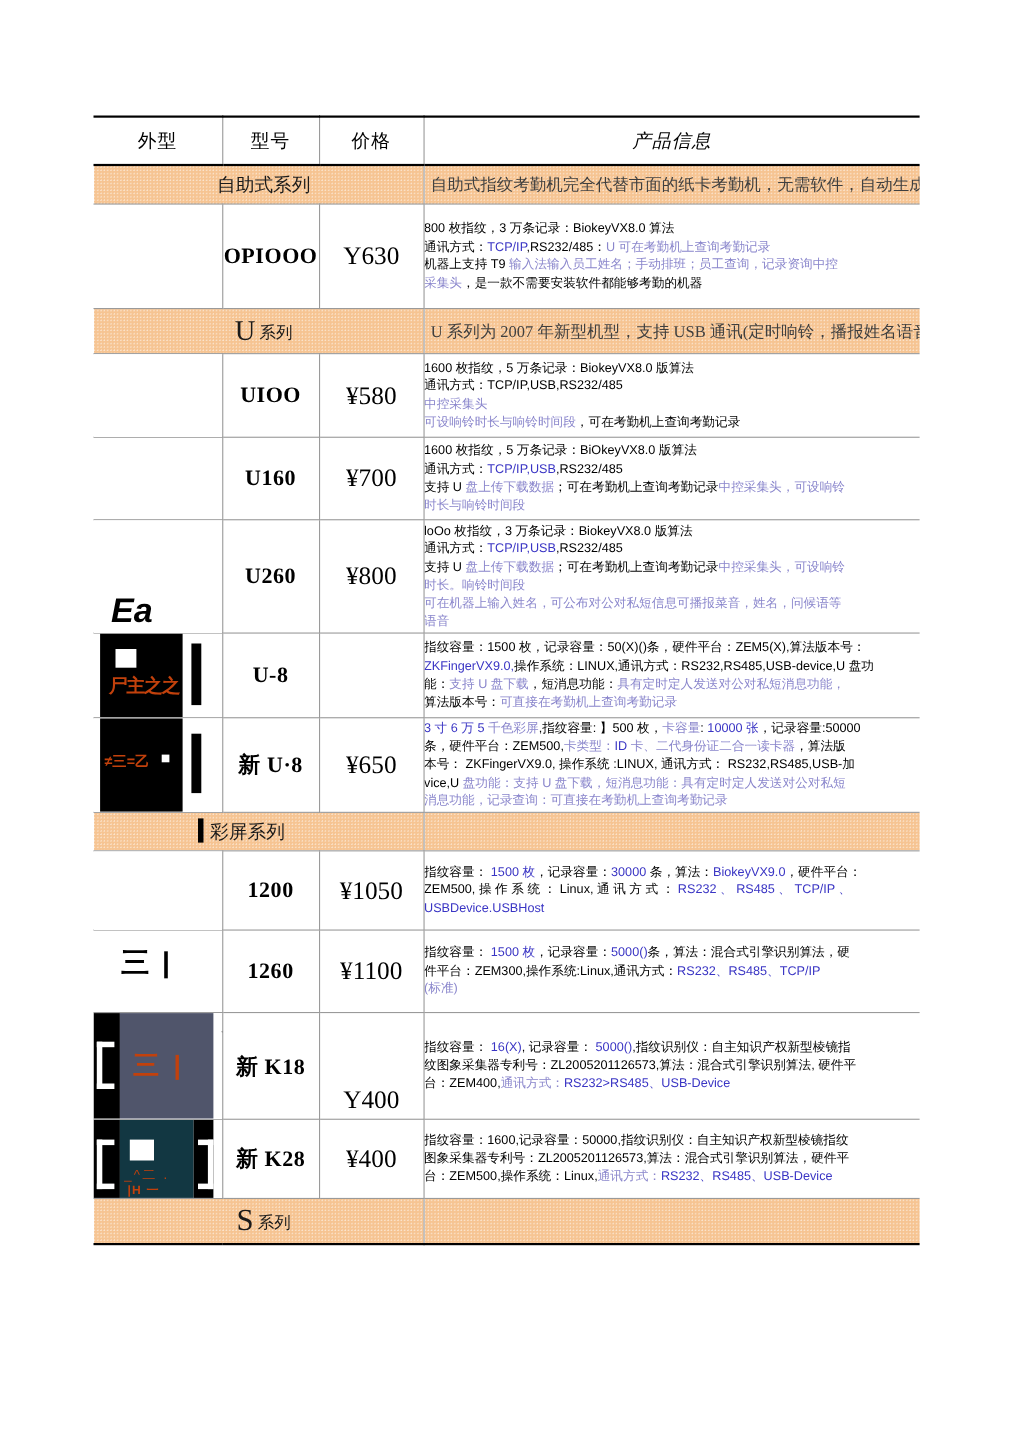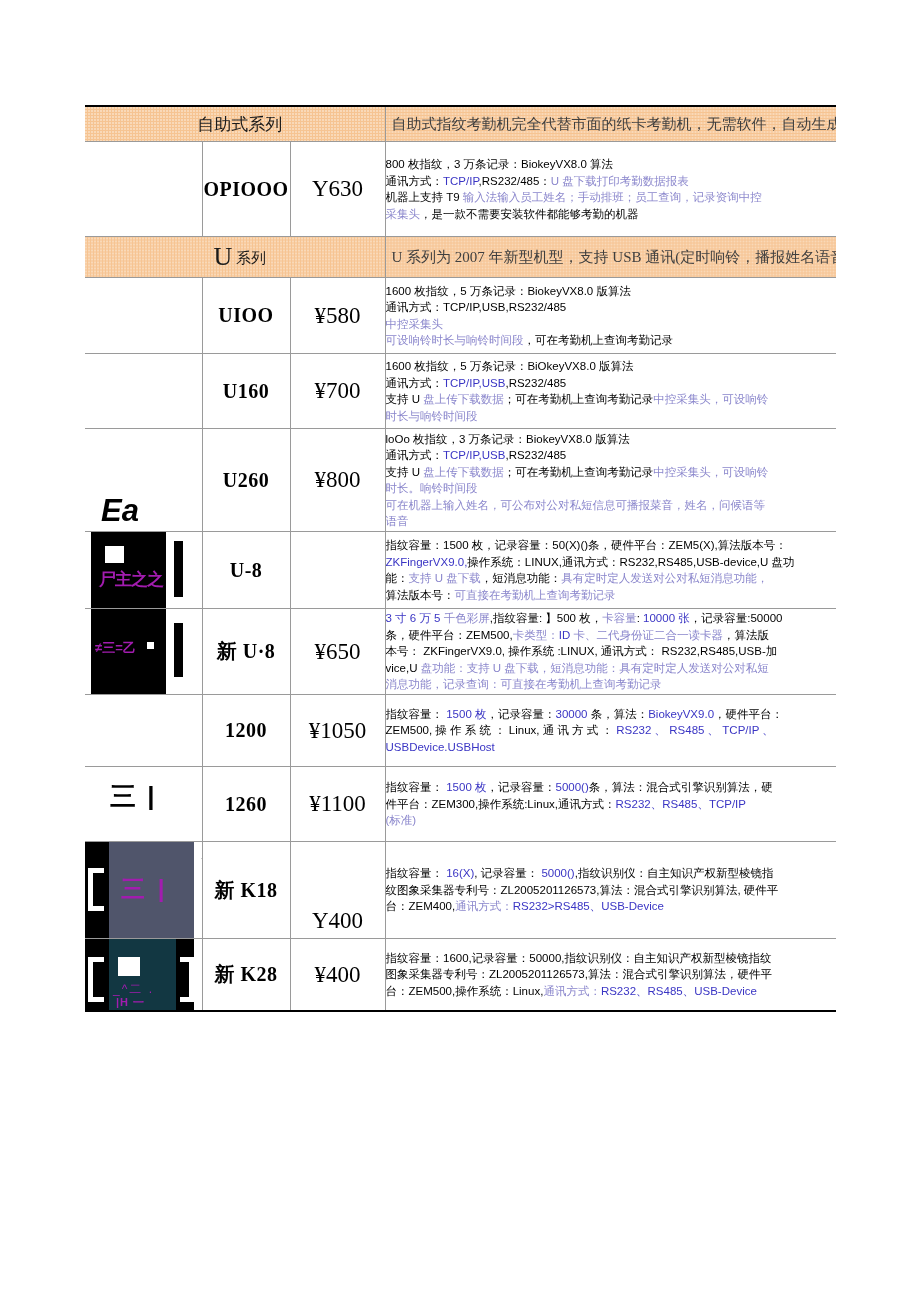--- a/index.html
+++ b/index.html
@@ -127,6 +127,12 @@
     </colgroup>
     <tbody>
 
+      <tr class="hdr">
+        <td>外型</td>
+        <td>型号</td>
+        <td>价格</td>
+        <td class="prodinfo">产品信息</td>
+      </tr>
 
       <tr class="banner">
         <td colspan="3" class="series-name">自助式系列</td>

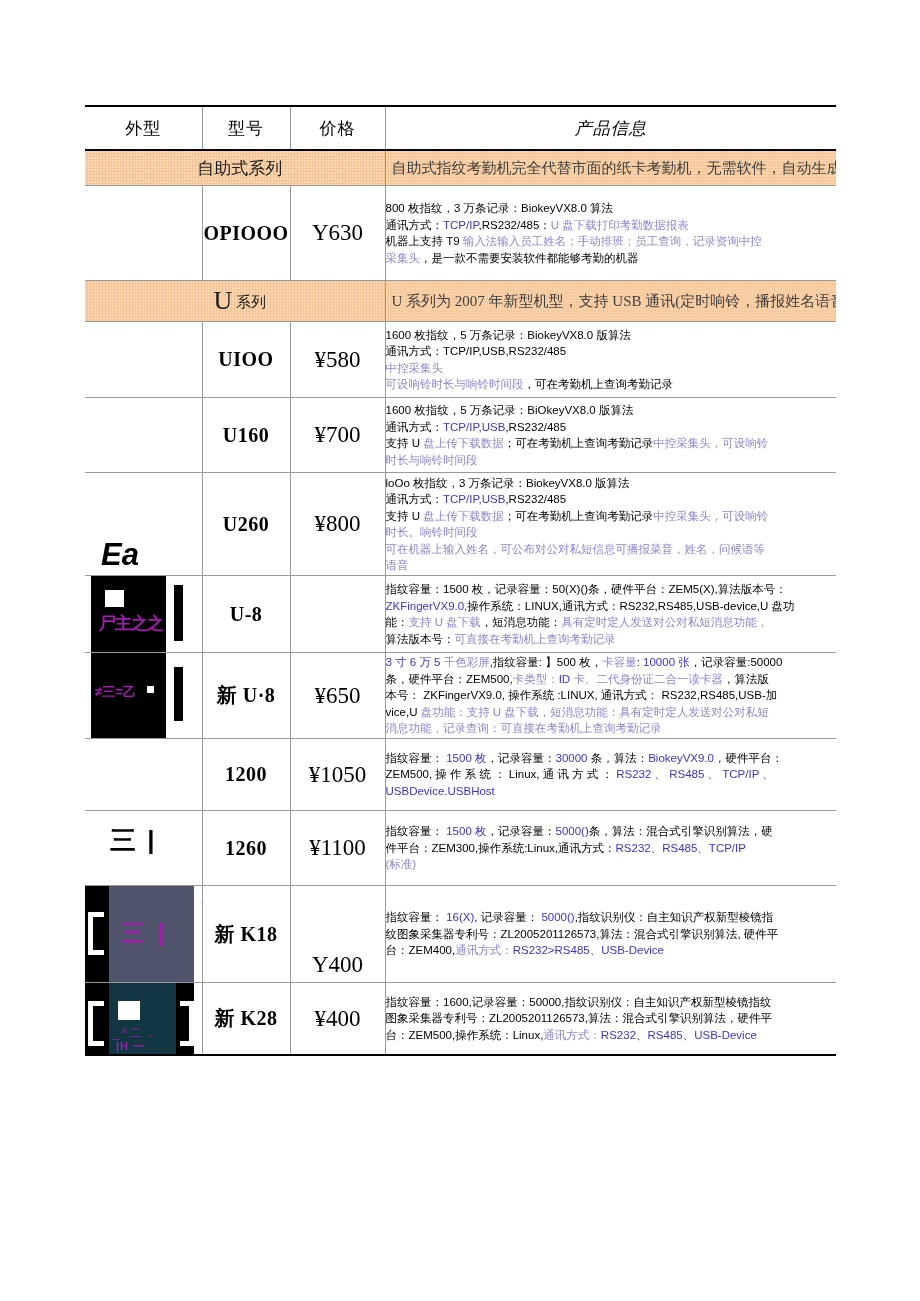--- a/index.html
+++ b/index.html
@@ -145,7 +145,7 @@
         <td class="price">Y630</td>
         <td class="info">
             <div><span>800 枚指纹，3 万条记录：BiokeyVX8.0 算法</span></div>
-            <div><span>通讯方式：</span><span class="bl">TCP/IP</span><span>,RS232/485：</span><span class="lav">U 盘下载打印考勤数据报表</span></div>
+            <div><span>通讯方式：</span><span class="bl">TCP/IP</span><span>,RS232/485：</span><span class="lav">U 可在考勤机上查询考勤记录</span></div>
             <div><span>机器上支持 </span><span>T9</span><span class="lav"> 输入法输入员工姓名；手动排班；员工查询，记录资询中控</span></div>
             <div><span class="lav">采集头</span><span>，是一款不需要安装软件都能够考勤的机器</span></div>
           </td>

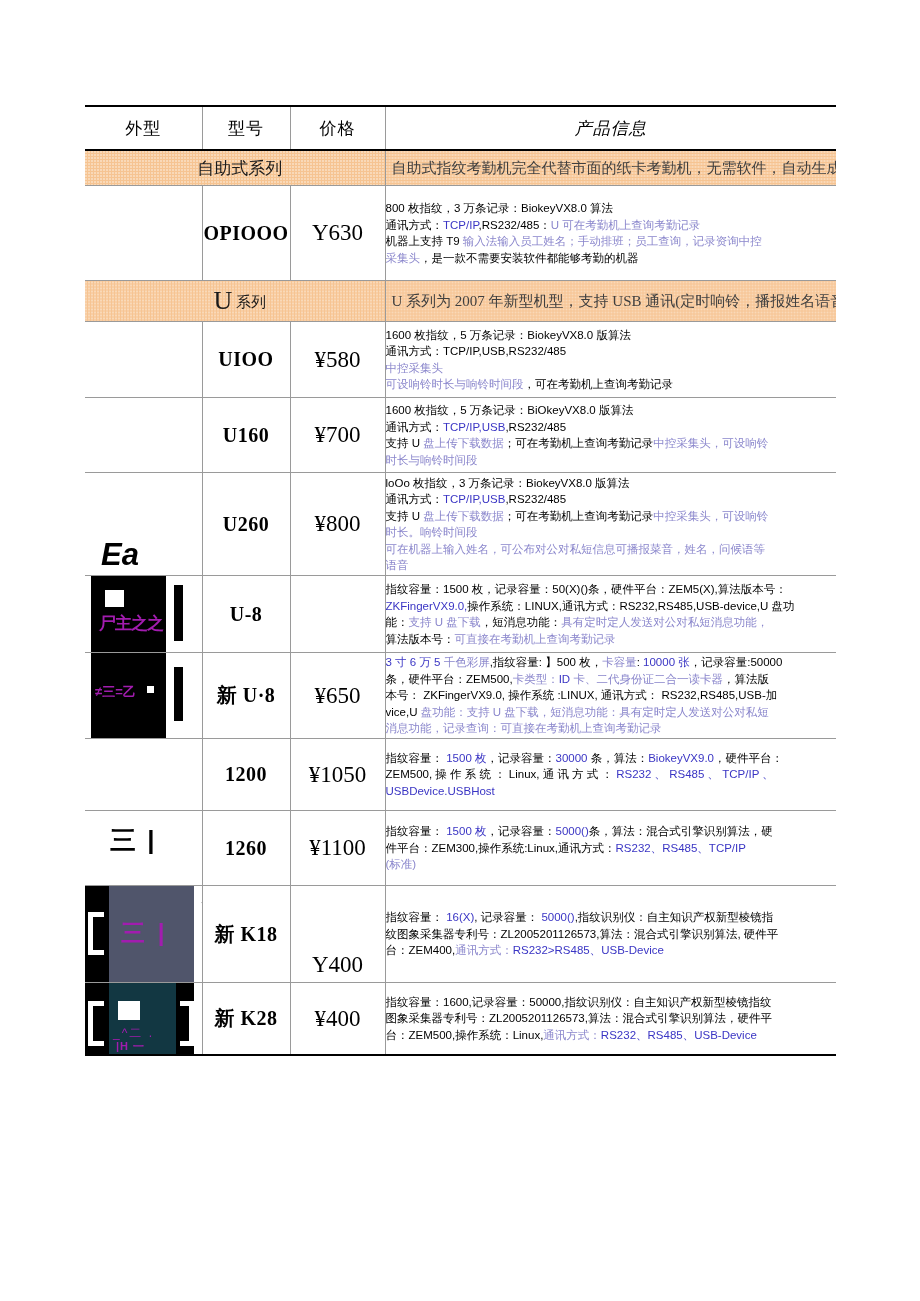--- a/index.html
+++ b/index.html
@@ -107,7 +107,7 @@
     font-family:"Liberation Sans","DejaVu Sans",sans-serif;
     font-weight:bold;
   }
-  .ghost-w{color:#a21caf;}
+  .ghost-w{color:#c2410c;}
 
   .series-big{font-size:26px;vertical-align:-2px;}
   .series-sm{font-size:15px;}

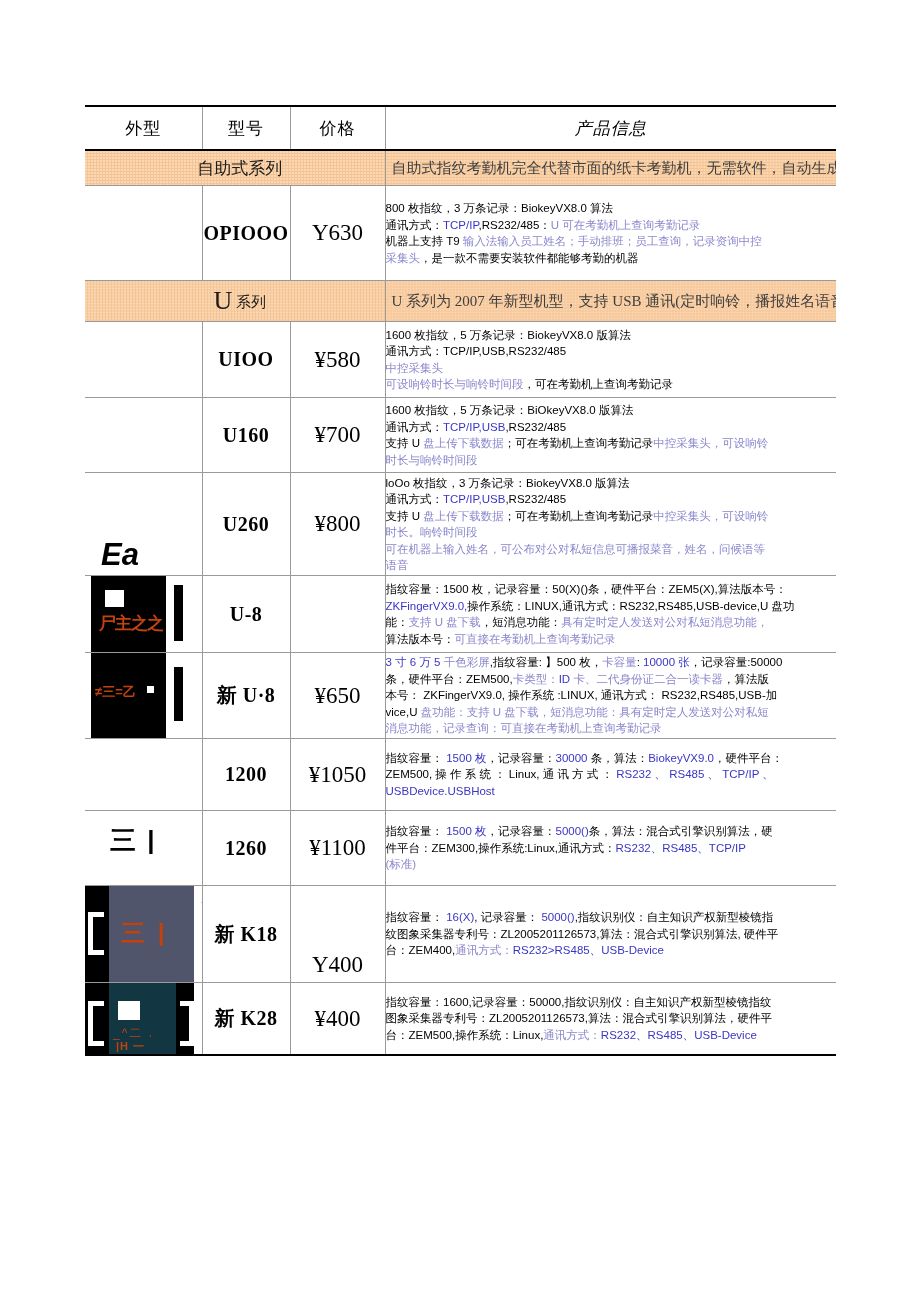--- a/index.html
+++ b/index.html
@@ -233,6 +233,12 @@
           </td>
       </tr>
 
+      <tr class="banner">
+        <td colspan="3" class="series-name" style="text-align:left;padding-left:95px;">
+          <span class="bar"></span><span>彩屏系列</span>
+        </td>
+        <td class="series-desc"></td>
+      </tr>
 
       <tr>
         <td class="photo" style="height:71px;"></td>

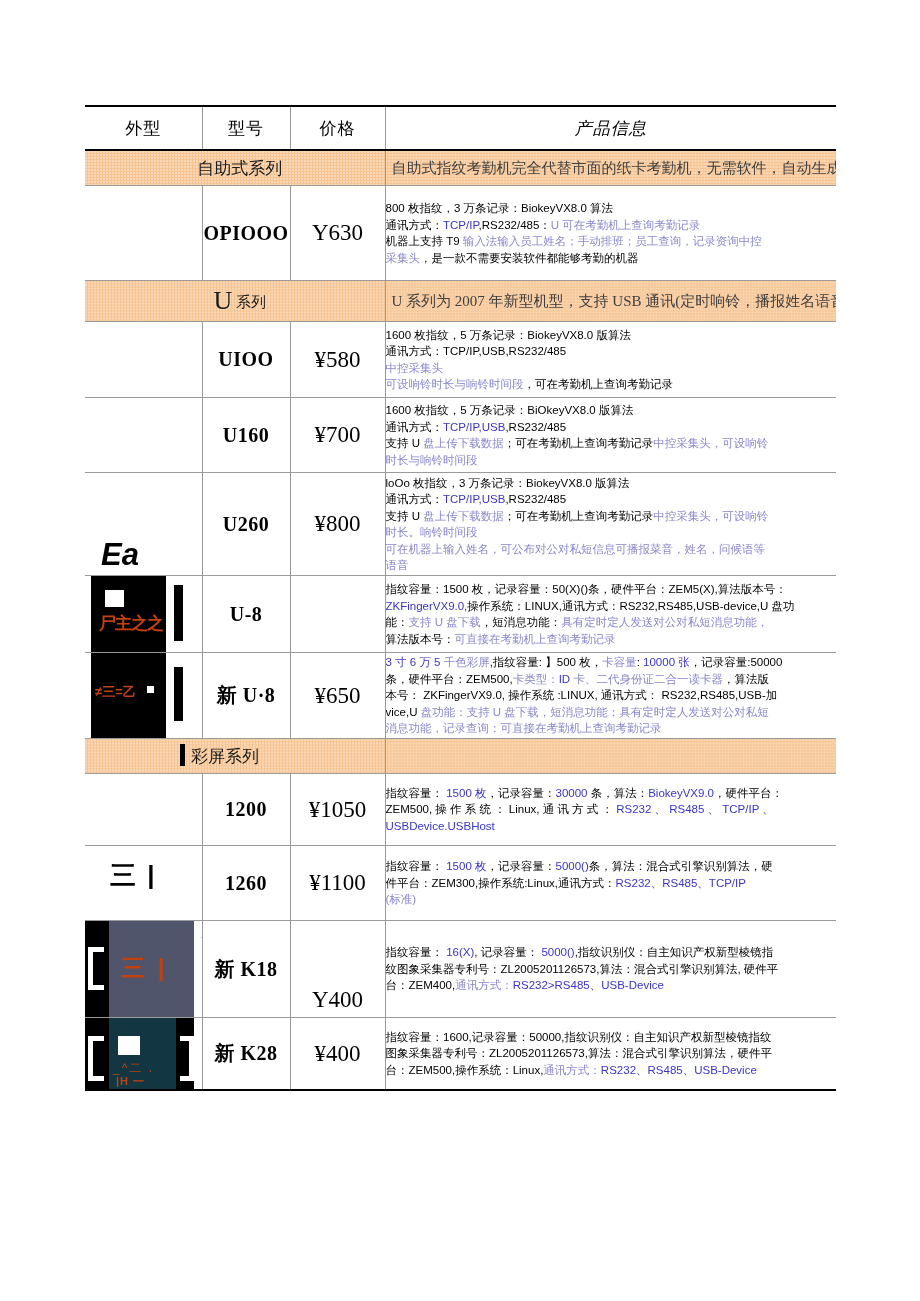--- a/index.html
+++ b/index.html
@@ -307,6 +307,12 @@
           </td>
       </tr>
 
+      <tr class="banner tall">
+        <td colspan="3" class="series-name">
+          <span class="series-big" style="font-size:28px;">S</span><span class="series-sm"> 系列</span>
+        </td>
+        <td class="series-desc"></td>
+      </tr>
 
     </tbody>
   </table>

